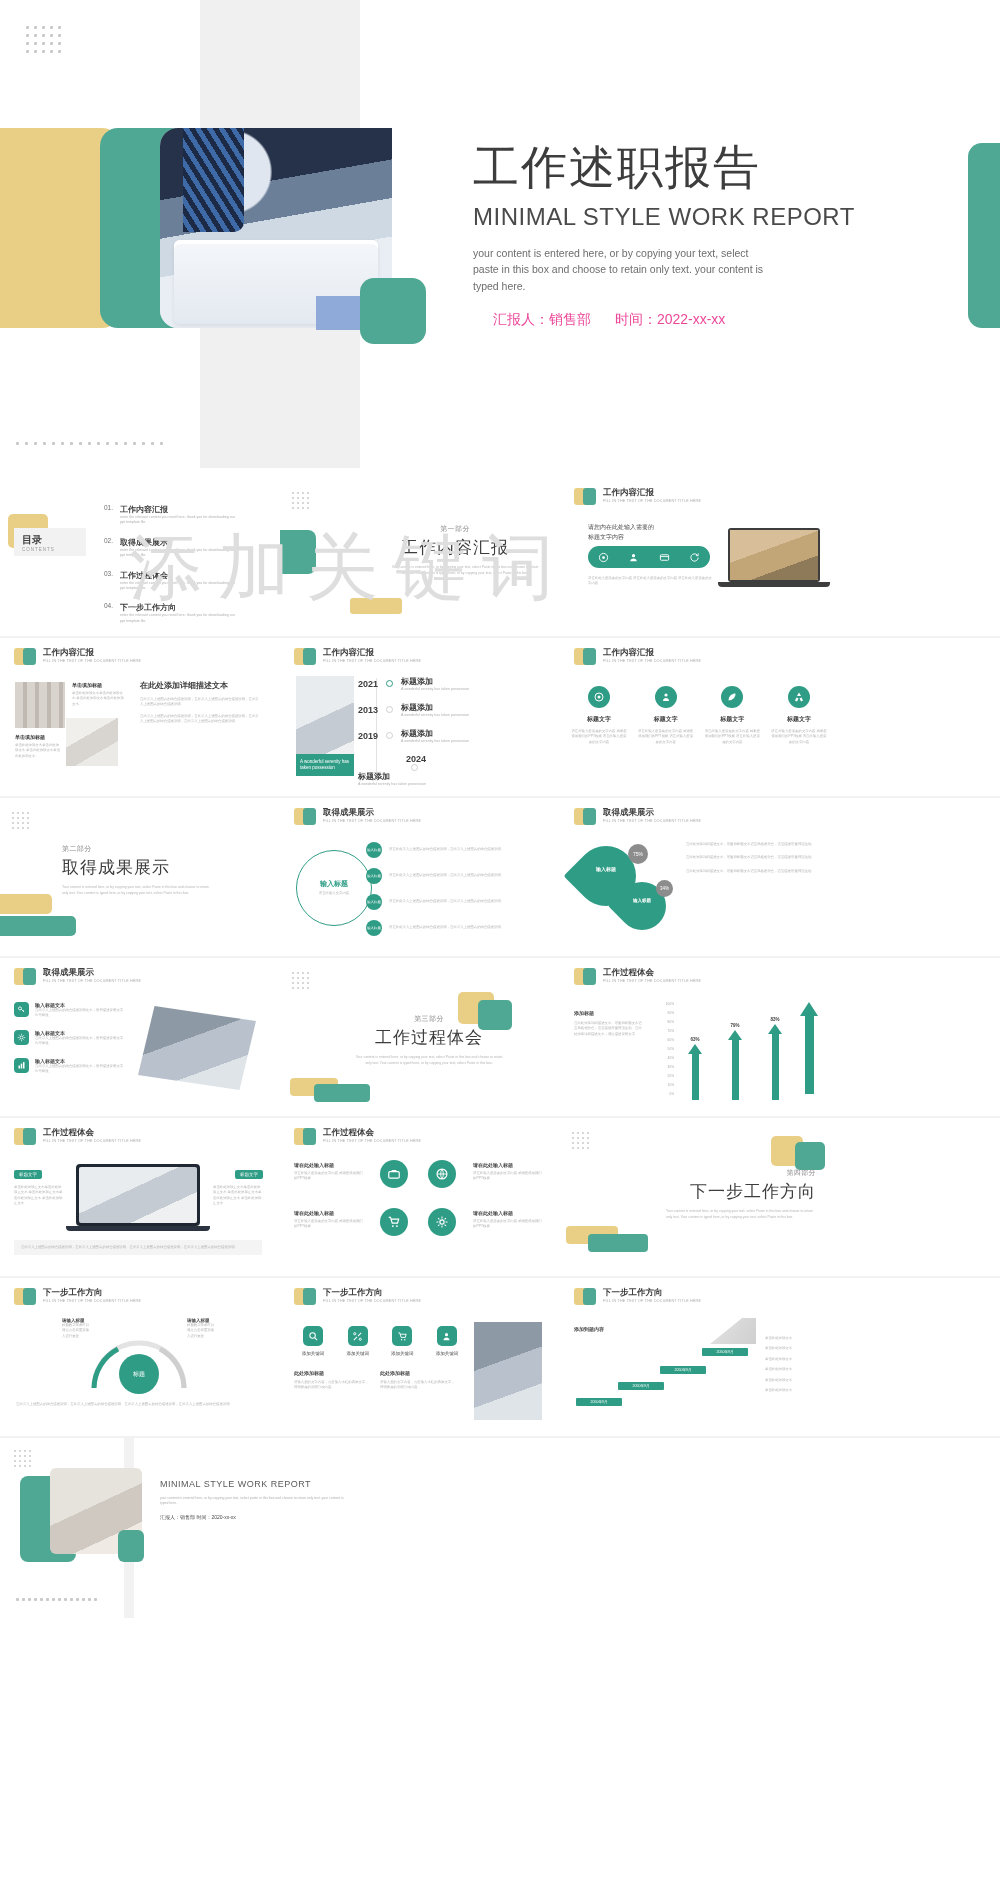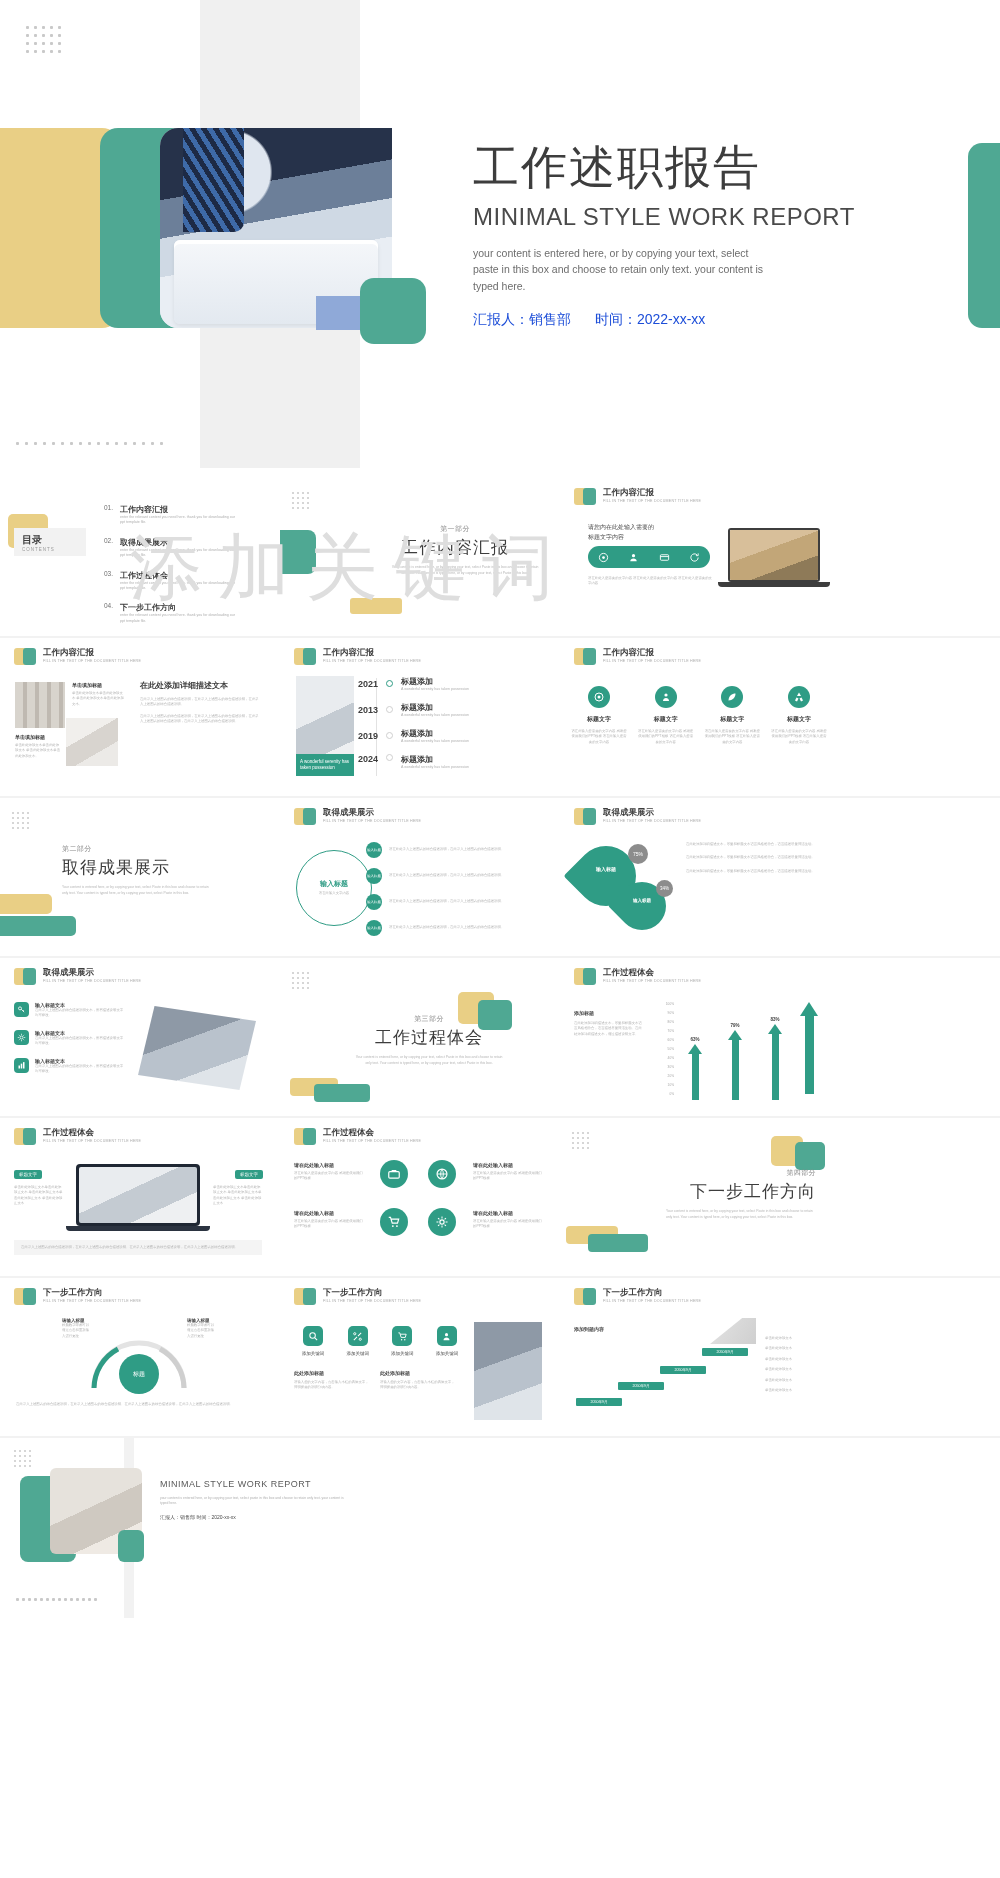--- a/index.html
+++ b/index.html
@@ -41,7 +41,7 @@
   .cover-title { font-size:46px; letter-spacing:2px; color:#3d3d3d; font-weight:400; line-height:1.1; }
   .cover-sub   { font-size:24px; color:#4a4a4a; letter-spacing:.5px; margin-top:10px; font-weight:400; }
   .cover-para  { font-size:10.5px; color:#6d6d6d; line-height:1.6; margin-top:14px; width:300px; }
-  .cover-meta  { font-size:14px; color:#1d4ed8; margin-top:16px; }
+  .cover-meta  { font-size:14px; color:#ec4899; margin-top:16px;margin-left:20px; }
   .cover-meta span { margin-right:20px; }
   .cover-botdots { left:16px; top:442px; grid-template-columns: repeat(17, 3px); grid-template-rows: 3px; gap:6px; }
 

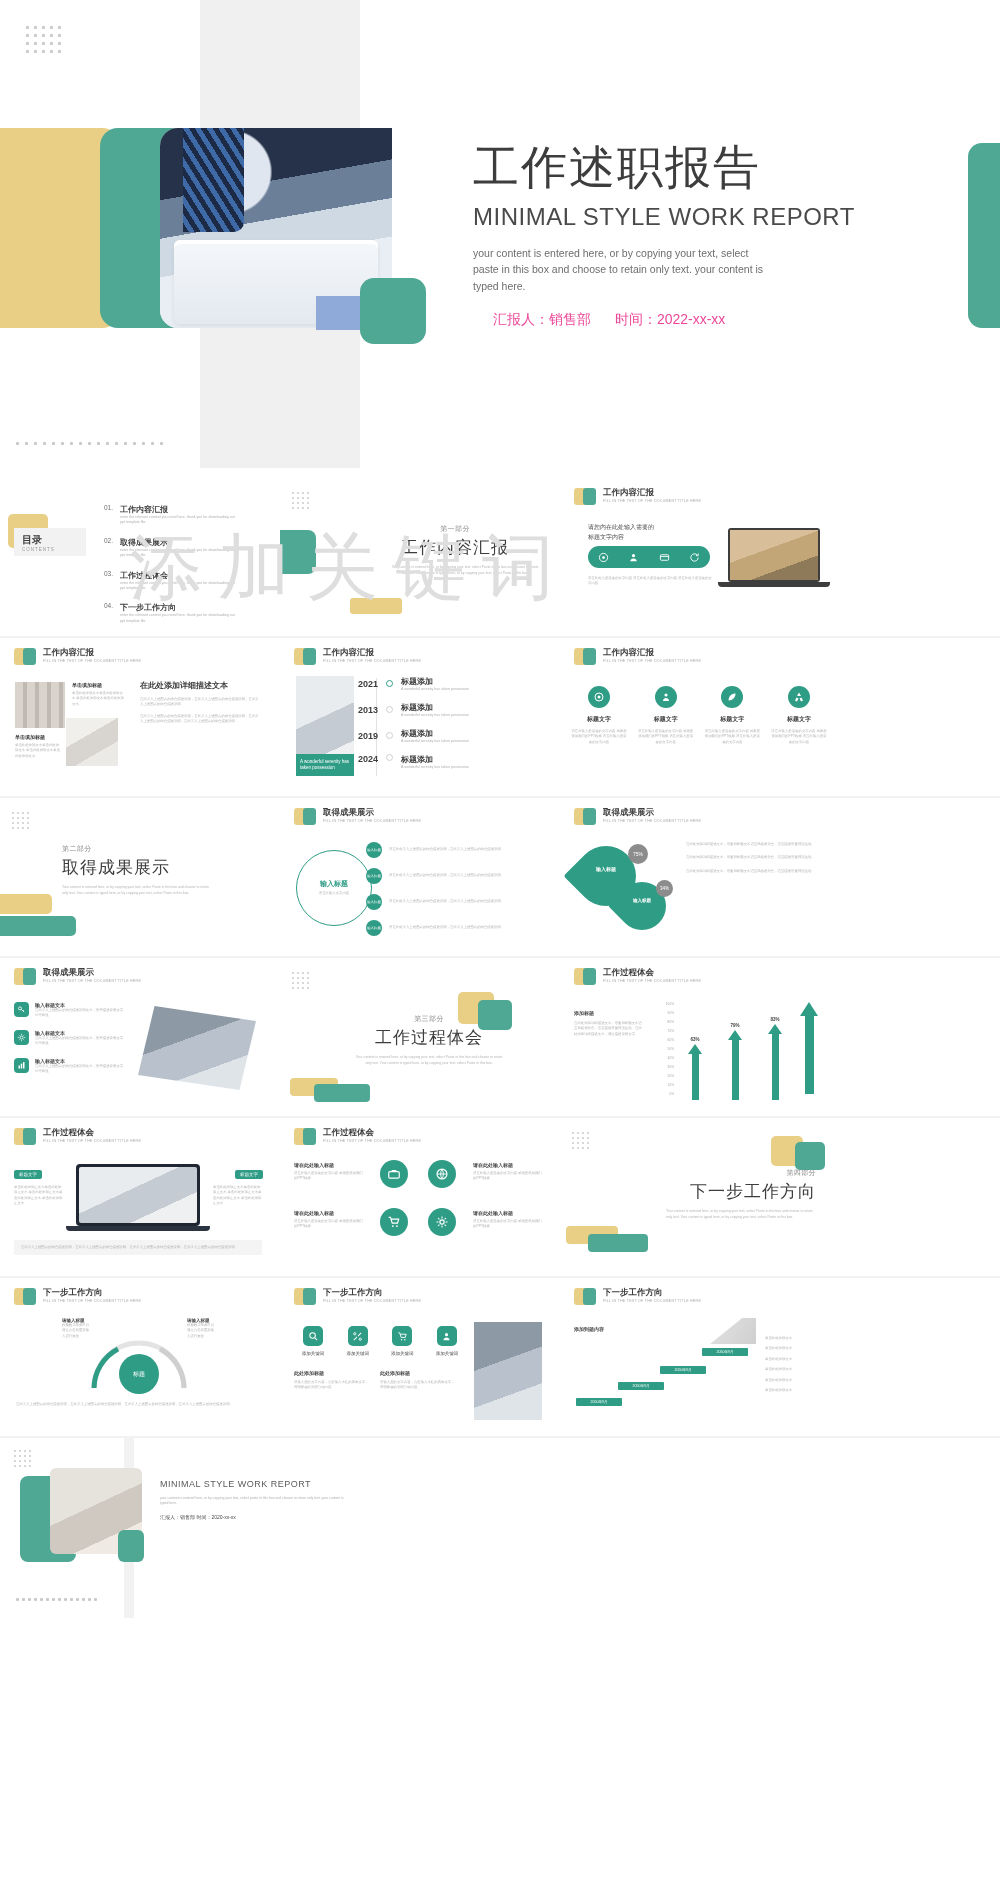--- a/index.html
+++ b/index.html
@@ -346,7 +346,7 @@
              <div class="fsub">A wonderful serenity has taken possession</div>
           </div>
       </div>
-      <div style="position:absolute;left:78px;top:116px;display:flex;align-items:flex-start;">
+      <div style="position:absolute;left:78px;top:116px;display:flex;align-items:flex-end;flex-direction:column;">
         <div class="yr" style="width:20px;text-align:right;">2024</div>
         <div class="ring g" style="margin:0 8px;"></div>
         <div>

